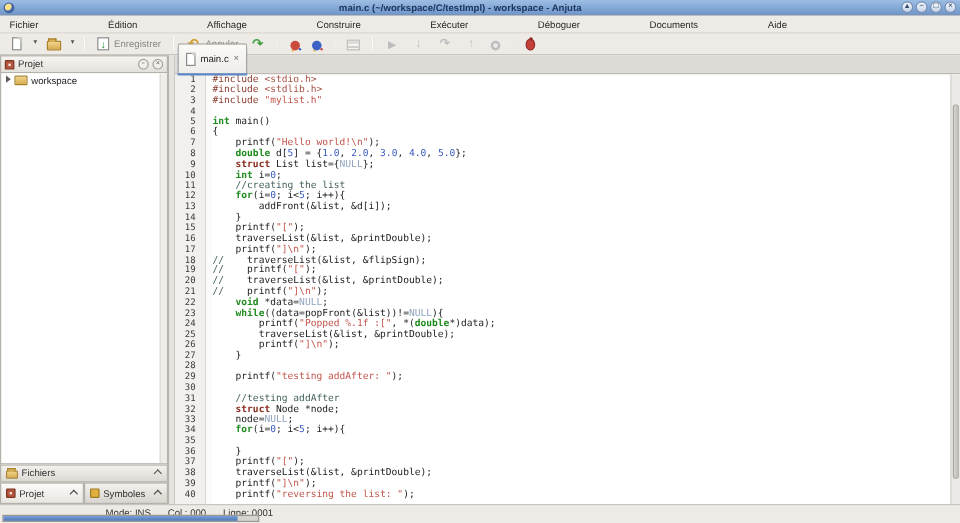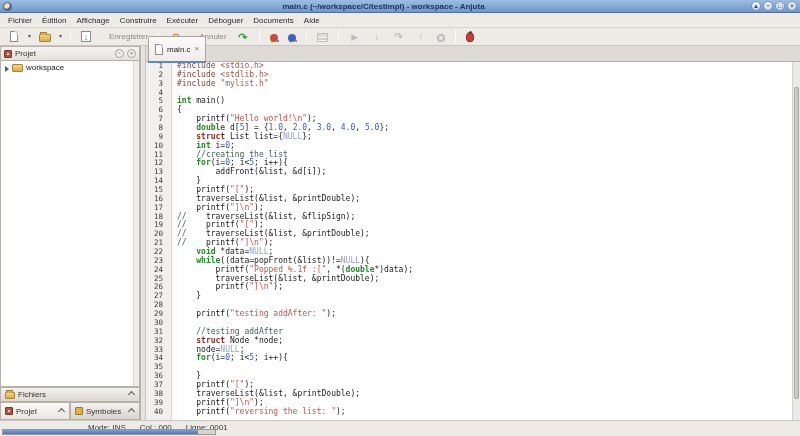--- a/index.html
+++ b/index.html
@@ -16,7 +16,7 @@
   .wbtn { width:10px; height:10px; border-radius:50%; background:linear-gradient(#f4f8fc,#c2d3e9); border:1px solid #7a92b5; font-size:7px; line-height:8px; text-align:center; color:#2f4366; }
 
   
-  .menubar { height:15px; background:#eeebe7; border-bottom:1px solid #d8d4cf; display:flex; align-items:center; padding:0 3px; }
+  .menubar { height:15px; background:#eeebe7; border-bottom:1px solid #d8d4cf; display:flex; align-items:center; padding:0 3px;gap:48px; }
   .mi { font-size:8px; color:#2a2a2a; padding:2px 5px; white-space:nowrap; }
 
   

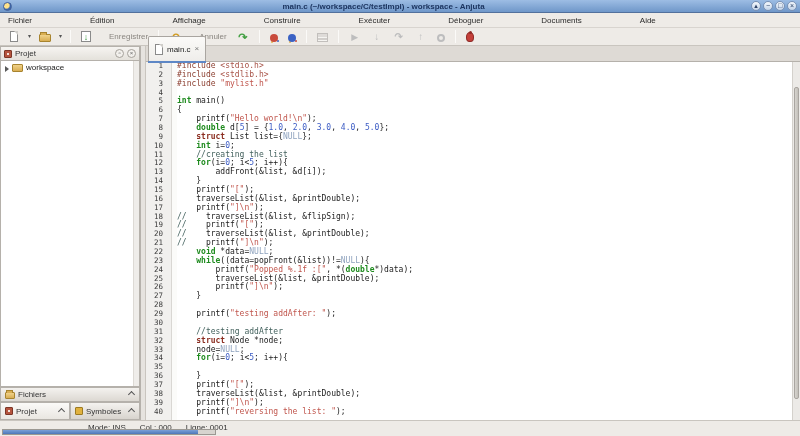--- a/index.html
+++ b/index.html
@@ -21,7 +21,7 @@
 
   
   .toolbar { height:18px; background:#eeebe7; border-bottom:1px solid #c9c5bf; display:flex; align-items:center; padding:0 4px; gap:2px; }
-  .tbbtn { display:flex; align-items:center; gap:18px; padding:1px 3px; border:1px solid transparent; border-radius:2px; height:30px; }
+  .tbbtn { display:flex; align-items:center; gap:4px; padding:1px 3px; border:1px solid transparent; border-radius:2px; height:30px; }
   .tbbtn.dd { padding:1px 1px; }
   .tbbtn.dis { opacity:.45; filter:grayscale(.6); }
   .tblabel { font-size:8px; color:#8a8680; white-space:nowrap; }

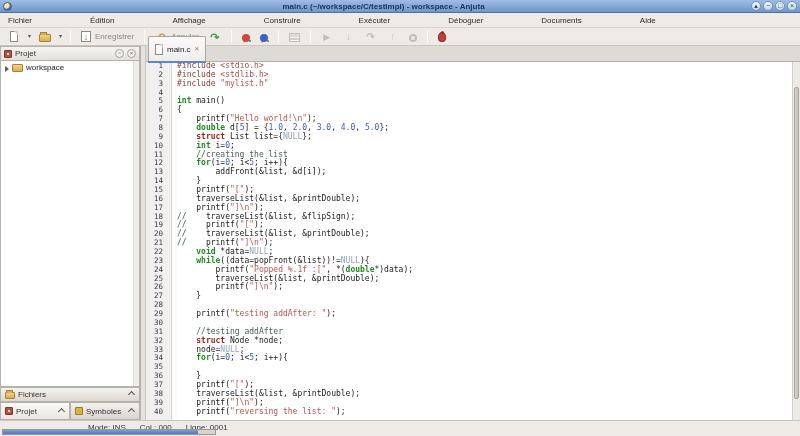--- a/index.html
+++ b/index.html
@@ -60,7 +60,7 @@
   .ic-symbols { width:8px; height:8px; background:#e0b13e; border:1px solid #9c7a22; border-radius:1px; }
 
   .tree { flex:1; background:#fff; border:1px solid #b5b1ab; border-top:none; position:relative; overflow:hidden; }
-  .tree-item { display:flex; align-items:flex-end; gap:3px; padding:2px 2px; }
+  .tree-item { display:flex; align-items:flex-start; gap:3px; padding:2px 2px; }
   .expander { width:0; height:0; border-left:4px solid #5a5a5a; border-top:3px solid transparent; border-bottom:3px solid transparent; margin-left:2px; }
   .tree-folder { position:relative; width:11px; height:8px; background:linear-gradient(#f0d28a,#d9ae53); border:1px solid #a8842f; border-radius:1px; }
   .tree-label { font-size:8px; color:#1a1a1a; }

